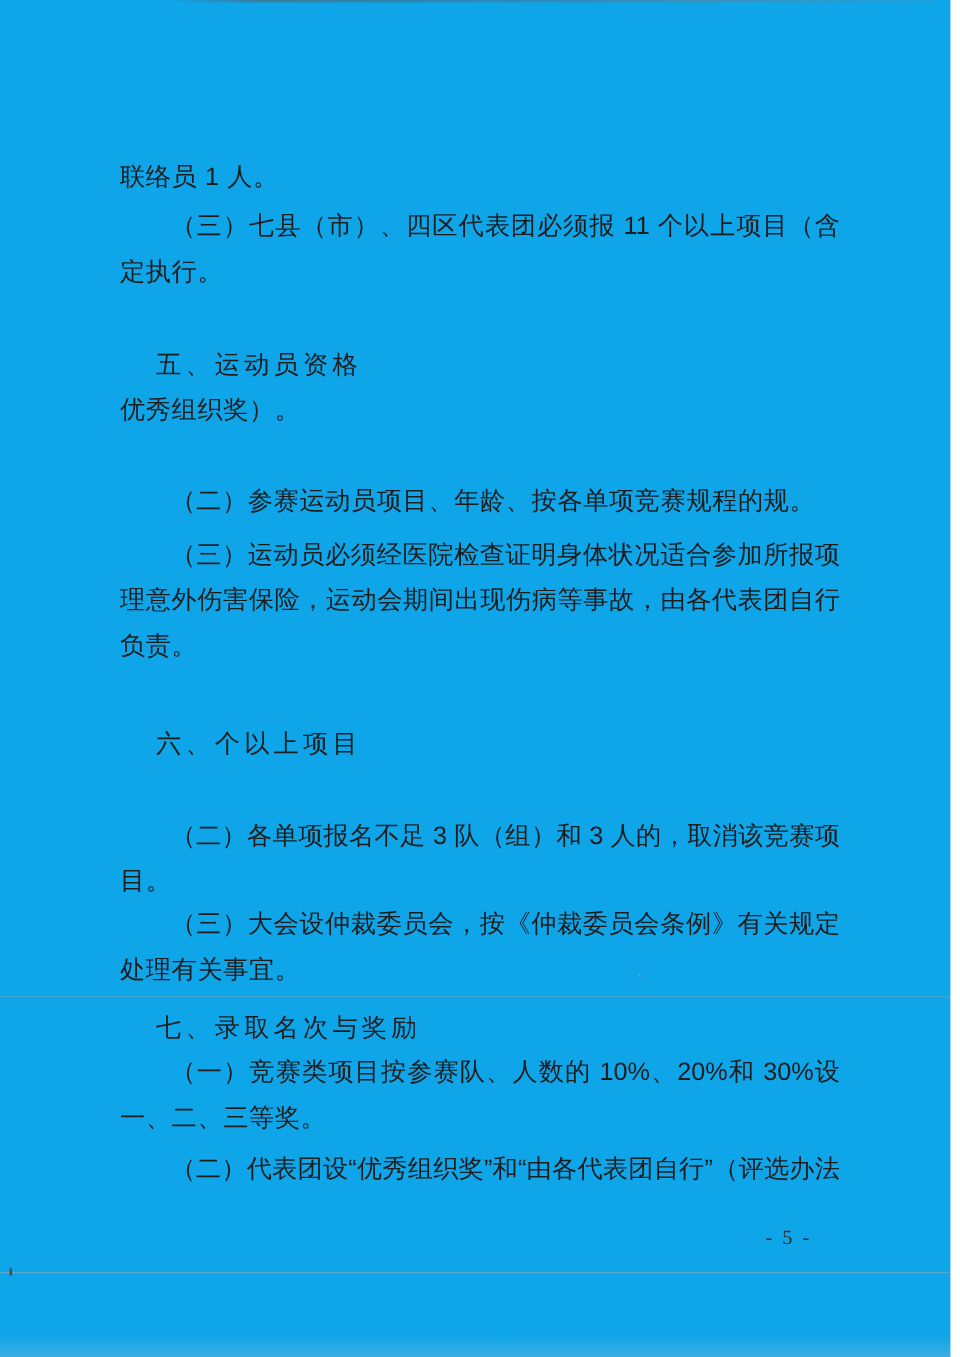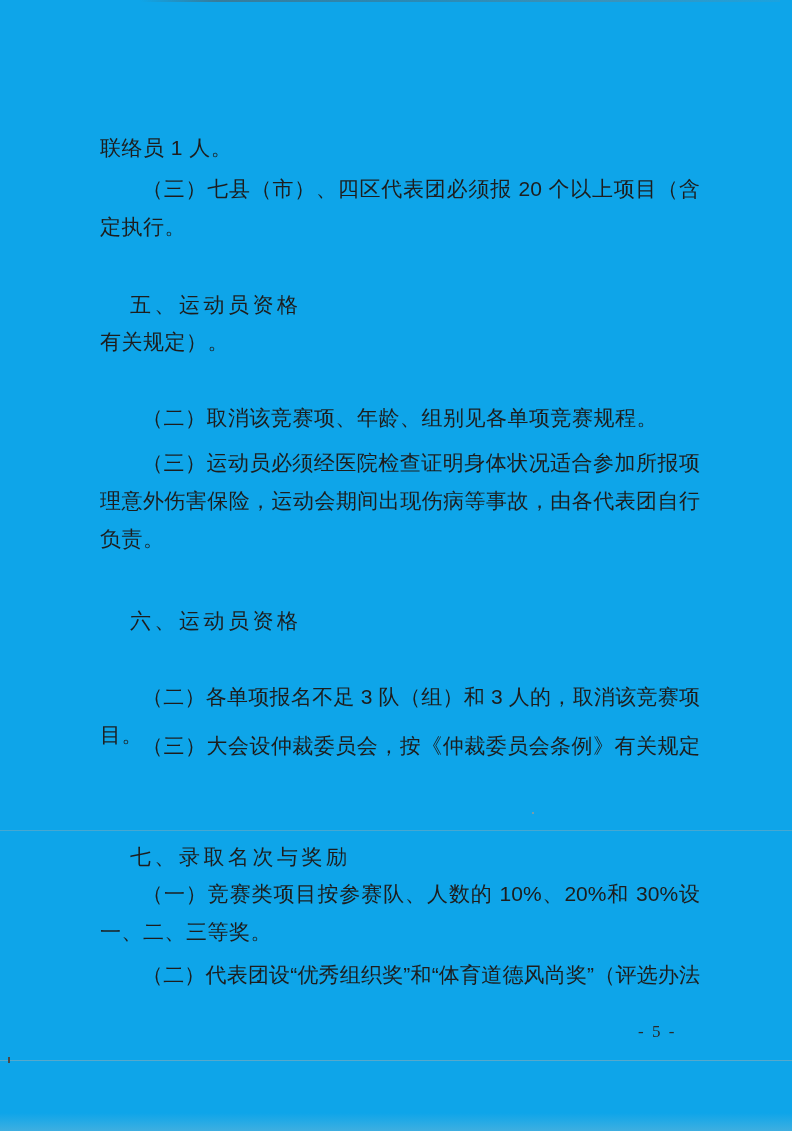--- a/index.html
+++ b/index.html
@@ -125,7 +125,7 @@
   </div>
 
   <div class="para" style="top:170px">
-    <div class="line first fill">（三）七县（市）、四区代表团必须报 20 个以上项目（含</div>
+    <div class="line first fill">（三）七县（市）、四区代表团必须报 11 个以上项目（含</div>
     <div class="line">定执行。</div>
   </div>
 

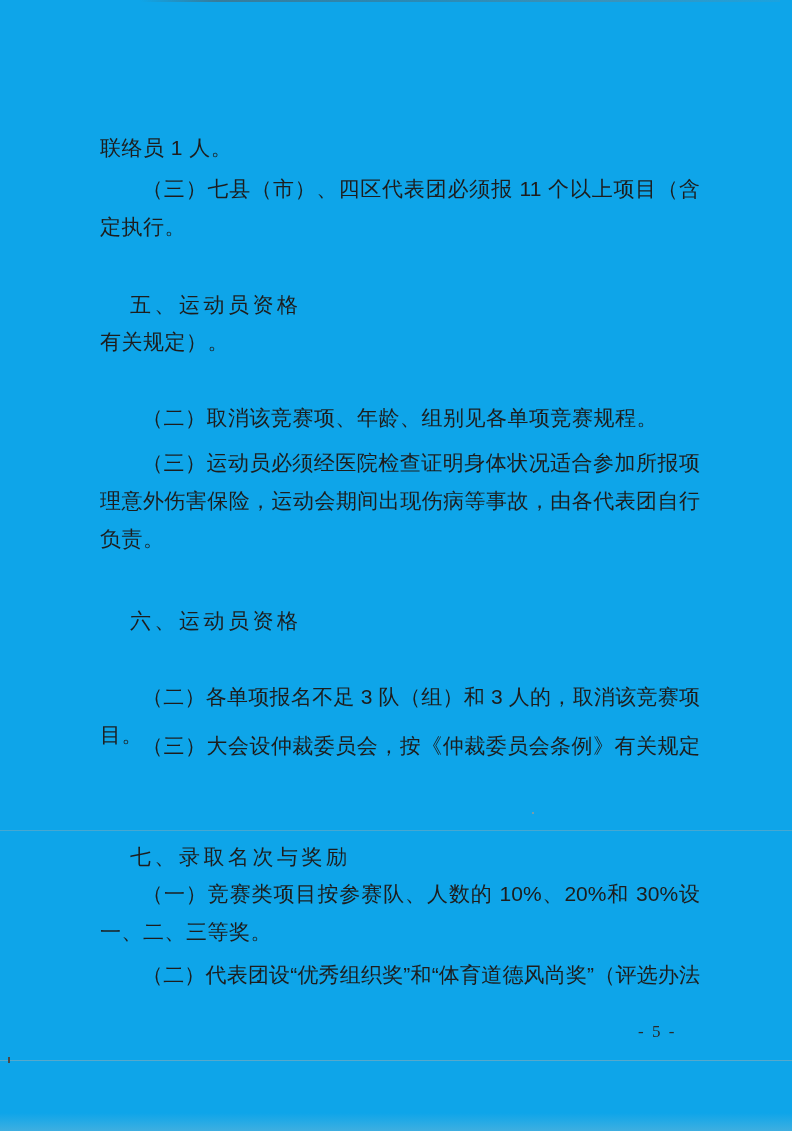--- a/index.html
+++ b/index.html
@@ -134,7 +134,7 @@
   </div>
 
   <div class="para" style="top:323px">
-    <div class="line">有关规定）。</div>
+    <div class="line">优秀组织奖）。</div>
   </div>
 
   <div class="para" style="top:399px">

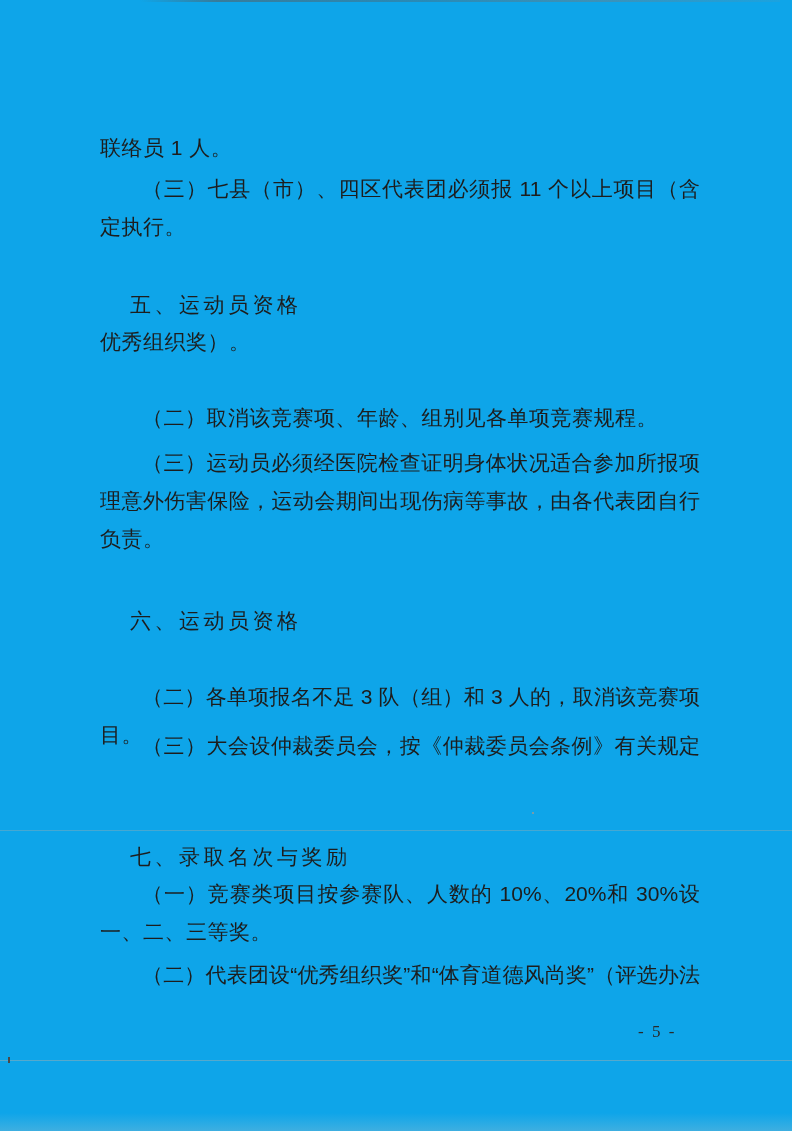--- a/index.html
+++ b/index.html
@@ -138,7 +138,7 @@
   </div>
 
   <div class="para" style="top:399px">
-    <div class="line first">（二）取消该竞赛项、年龄、组别见各单项竞赛规程。</div>
+    <div class="line first">（二）参赛运动员项目、年龄、按各单项竞赛规程的规。</div>
   </div>
 
   <div class="para" style="top:444px">

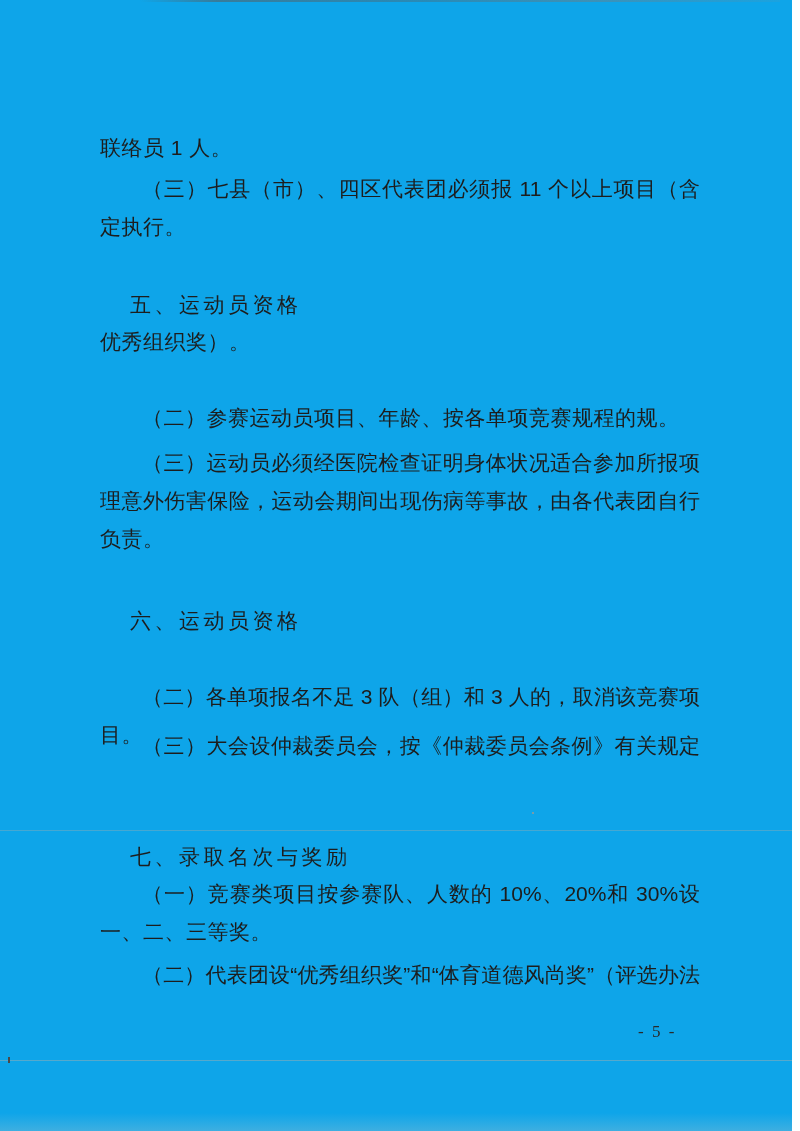--- a/index.html
+++ b/index.html
@@ -148,7 +148,7 @@
   </div>
 
   <div class="para heading" style="top:602px">
-    <div class="line">六、运动员资格</div>
+    <div class="line">六、个以上项目</div>
   </div>
 
 

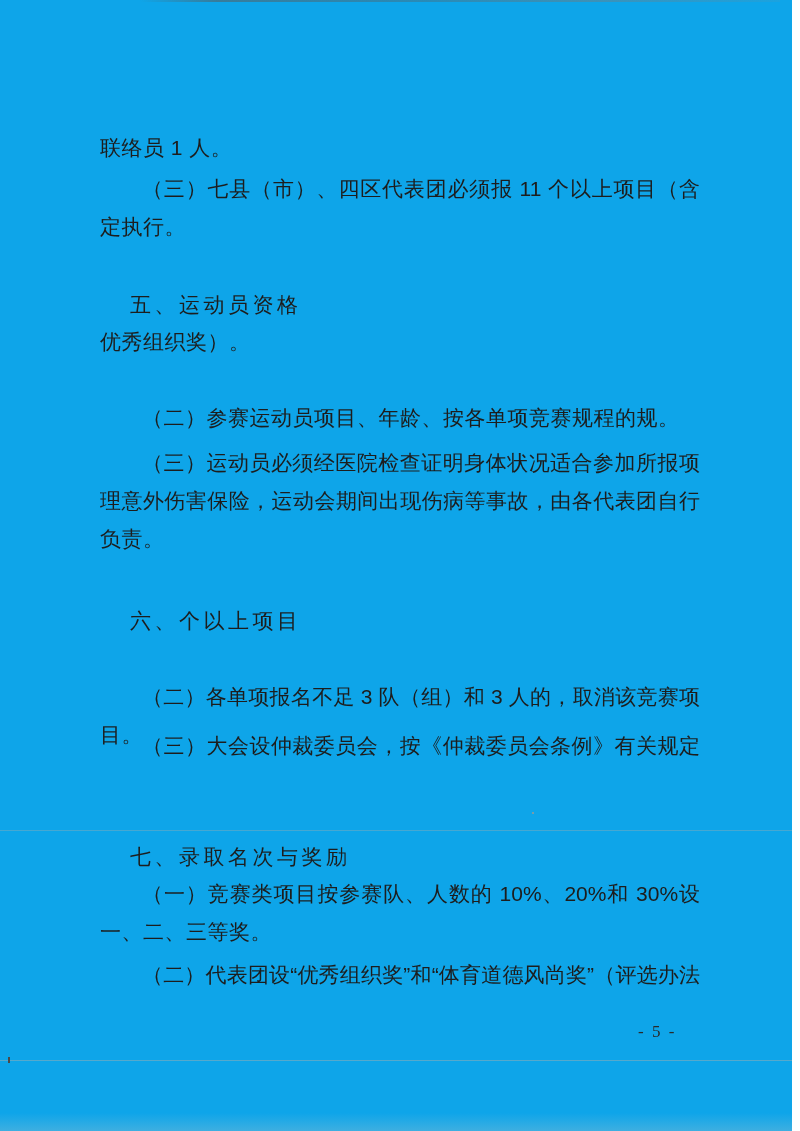--- a/index.html
+++ b/index.html
@@ -157,7 +157,7 @@
     <div class="line">目。</div>
   </div>
 
-  <div class="para" style="top:727px">
+  <div class="para" style="top:752px">
     <div class="line first fill">（三）大会设仲裁委员会，按《仲裁委员会条例》有关规定</div>
   </div>
 

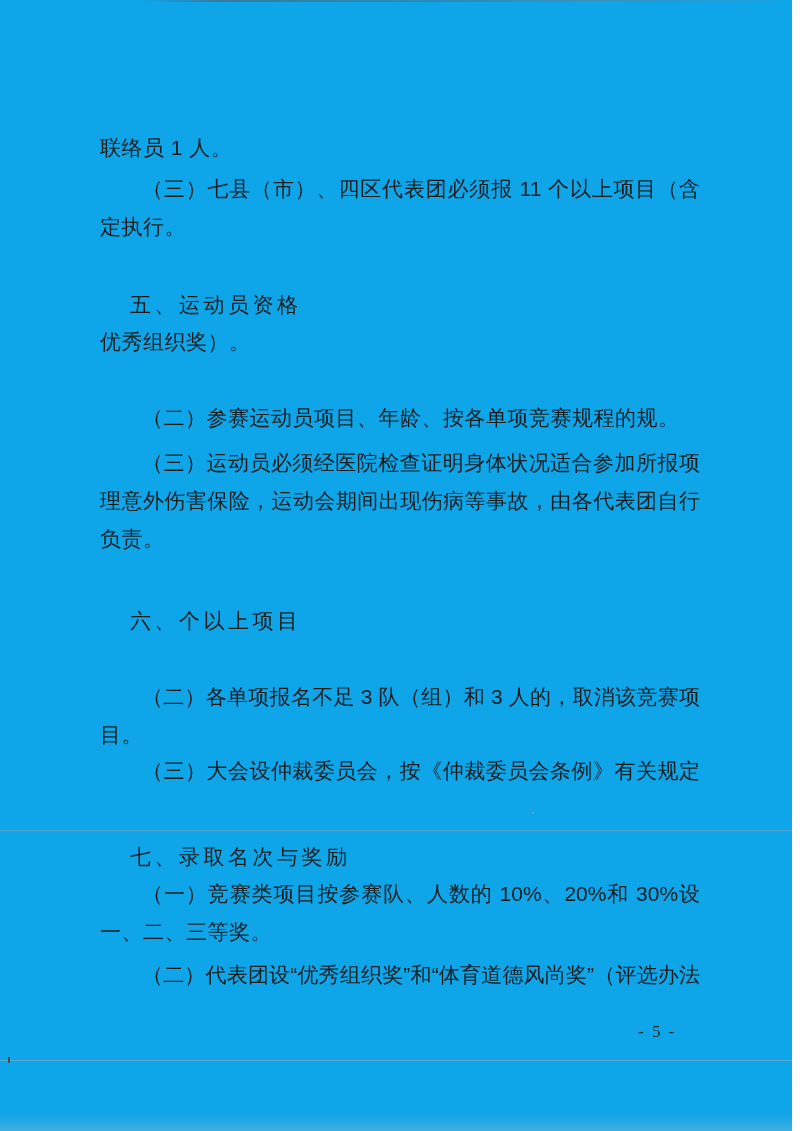--- a/index.html
+++ b/index.html
@@ -159,6 +159,7 @@
 
   <div class="para" style="top:752px">
     <div class="line first fill">（三）大会设仲裁委员会，按《仲裁委员会条例》有关规定</div>
+    <div class="line">处理有关事宜。</div>
   </div>
 
   <div class="para heading" style="top:838px">

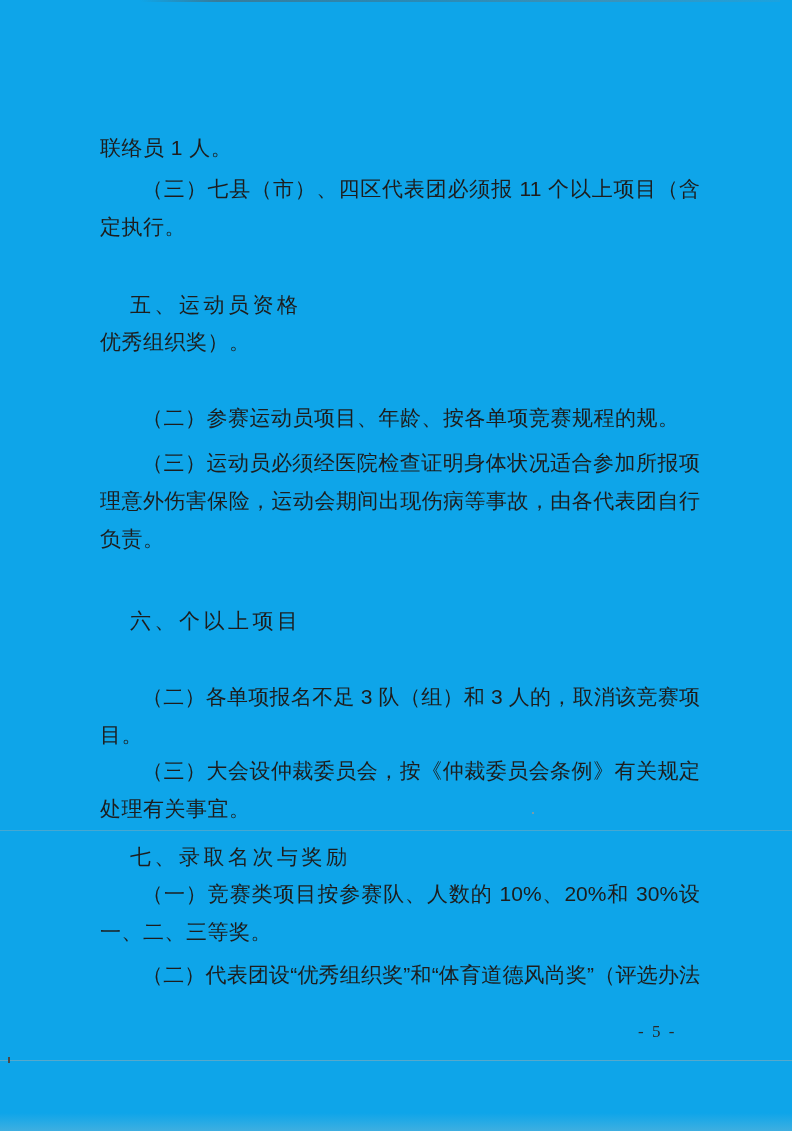--- a/index.html
+++ b/index.html
@@ -172,7 +172,7 @@
   </div>
 
   <div class="para" style="top:956px">
-    <div class="line first fill">（二）代表团设“优秀组织奖”和“体育道德风尚奖”（评选办法</div>
+    <div class="line first fill">（二）代表团设“优秀组织奖”和“由各代表团自行”（评选办法</div>
   </div>
 
   <div class="page-number">- 5 -</div>

